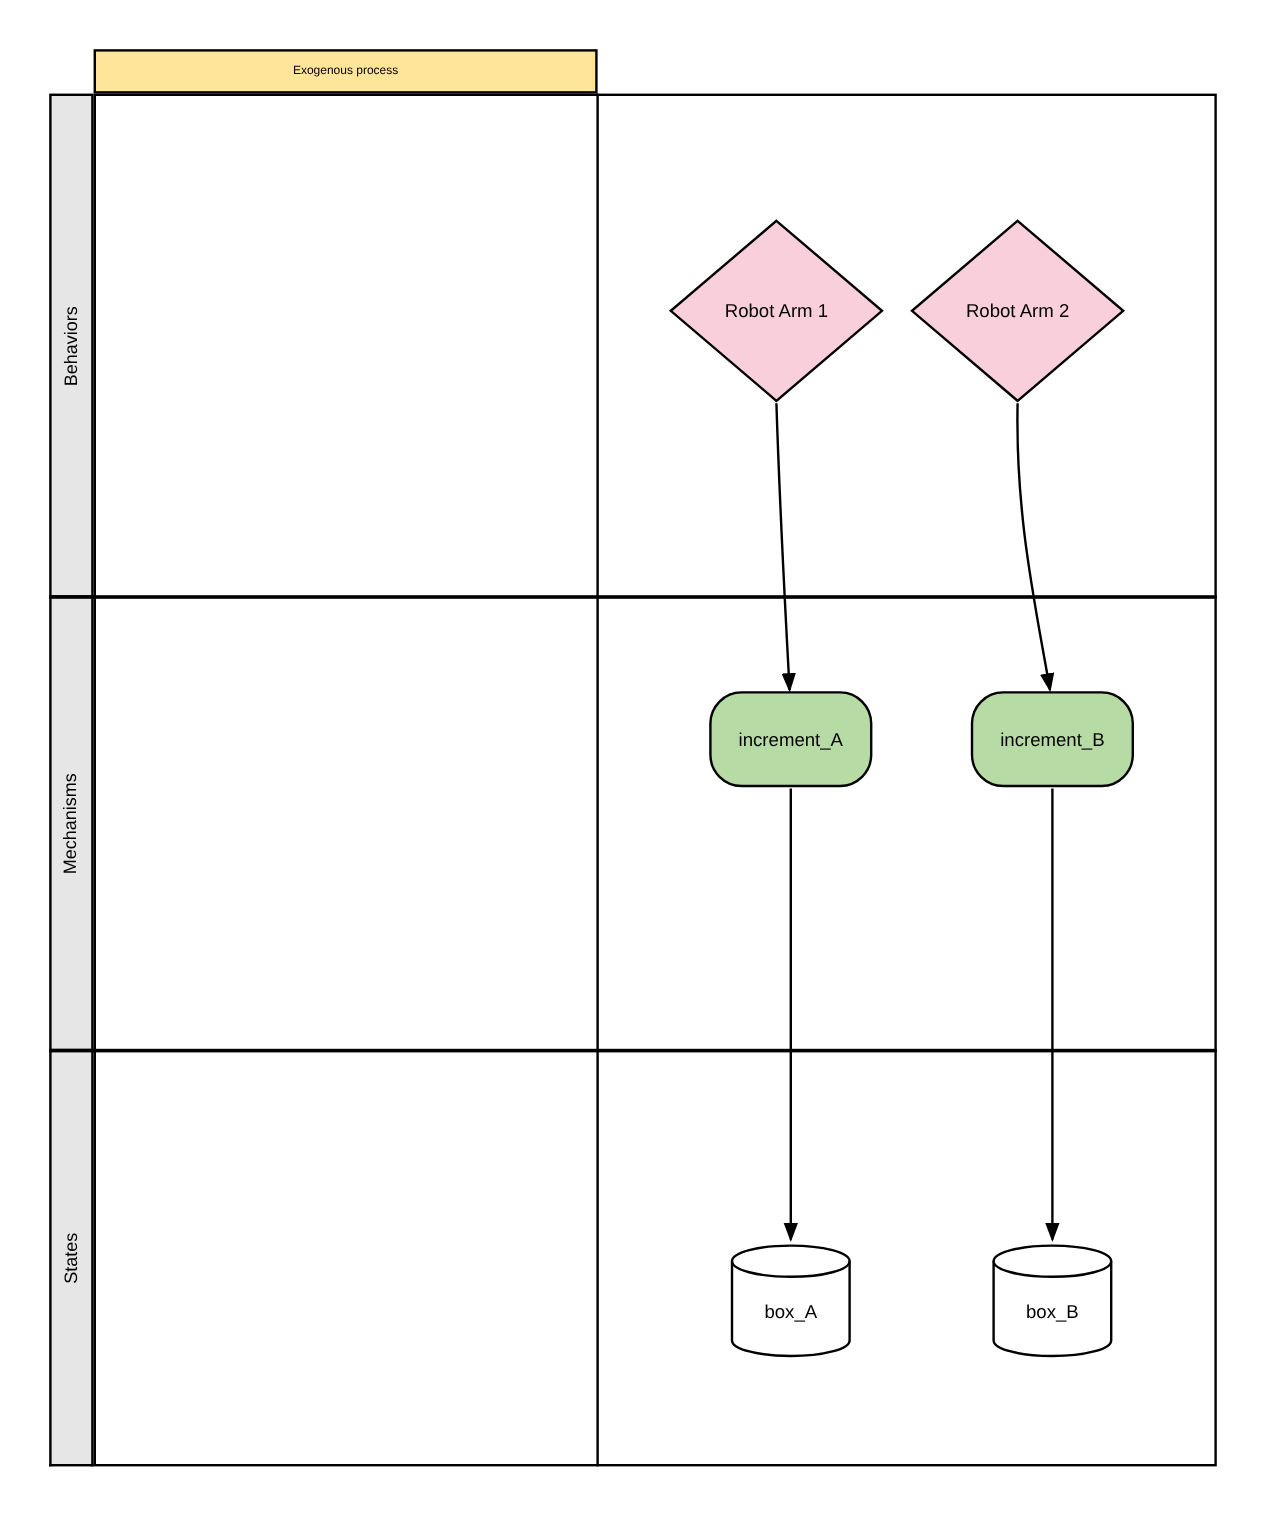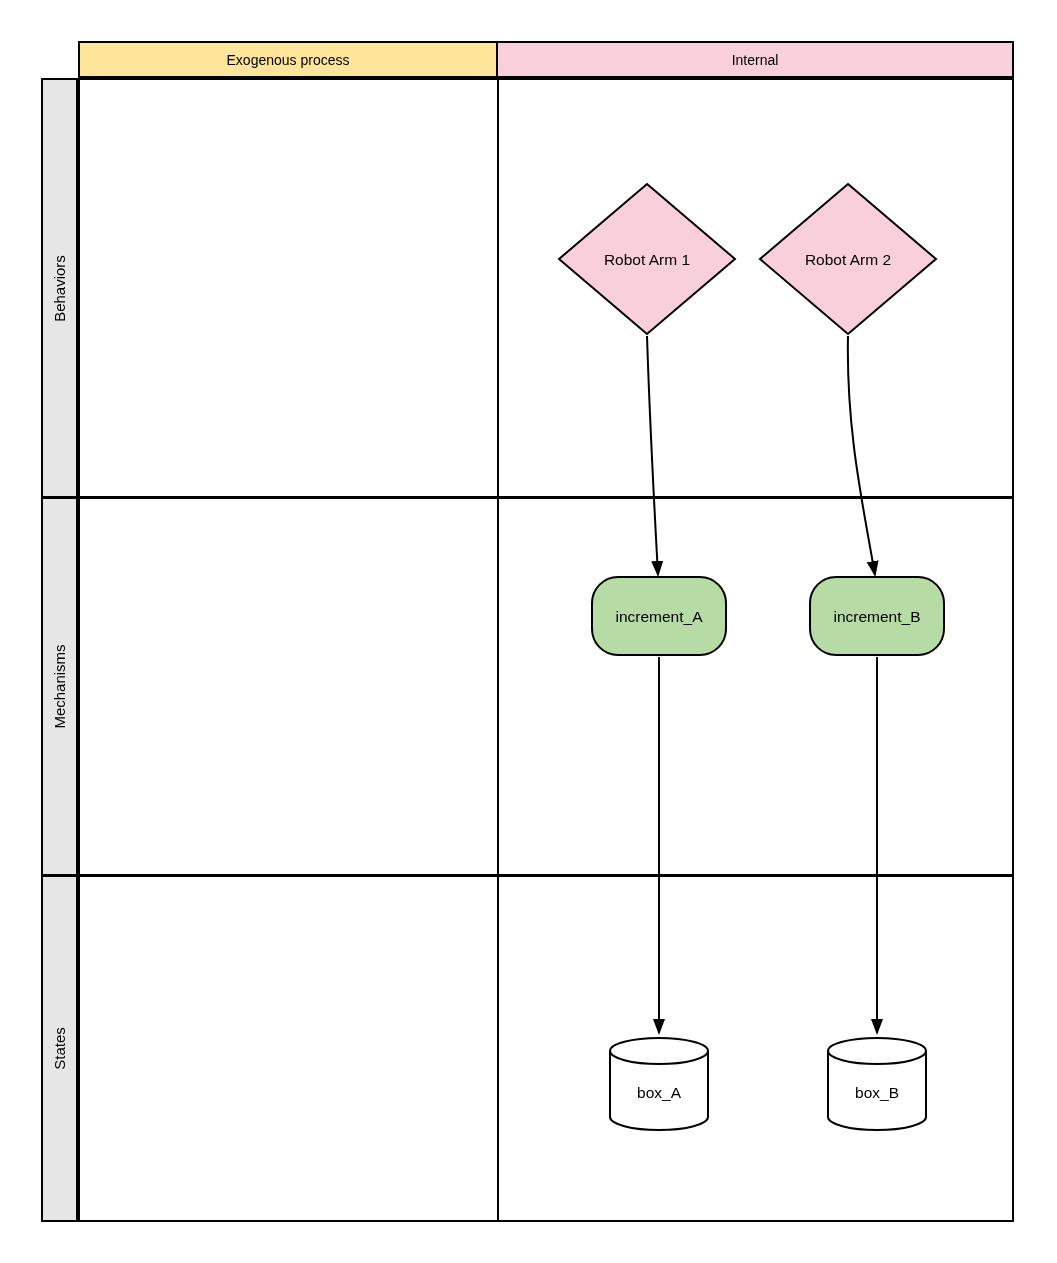--- a/index.html
+++ b/index.html
@@ -16,7 +16,7 @@
     box-sizing:border-box;
     border:2px solid #000;
     display:flex;align-items:center;justify-content:center;
-    font-size:14px;
+    font-size:10px;
   }
   #hdr-exogenous{left:78px;width:420px;}
   #hdr-internal{left:498px;width:516px;border-left:none;}

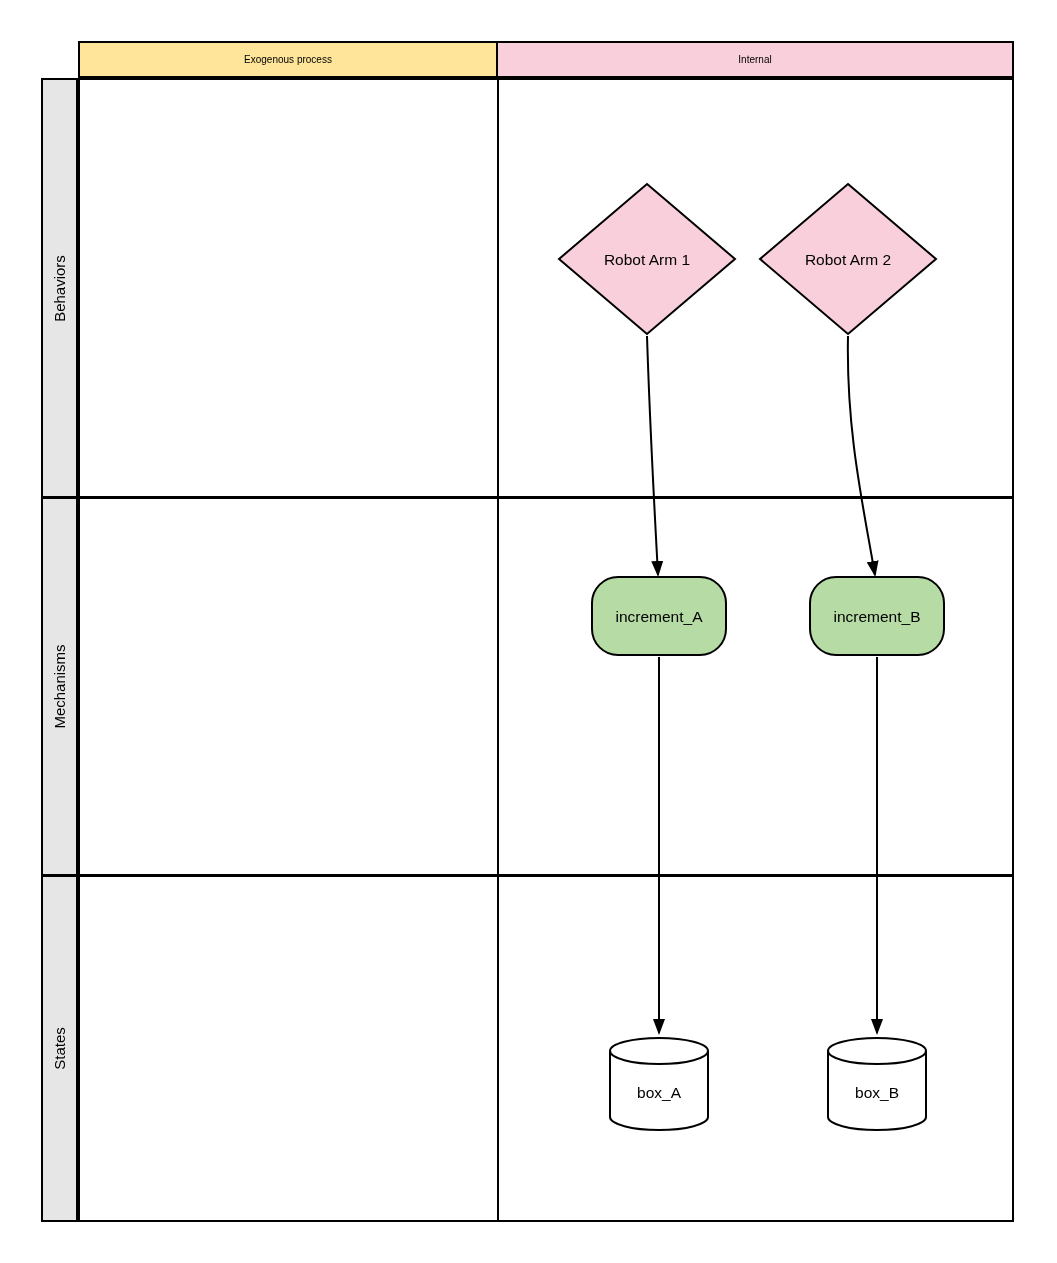--- a/index.html
+++ b/index.html
@@ -66,9 +66,6 @@
   <div class="col-header" id="hdr-exogenous" style="background-color: rgb(255, 229, 154);">
     <span>Exogenous process</span>
   </div>
-  <div class="col-header" id="hdr-internal" style="background-color: rgb(248, 207, 219);">
-    <span>Internal</span>
-  </div>
 
   <div class="rowhead-col" id="row-behaviors" style="background-color: rgb(230, 230, 230);">
     <span>Behaviors</span>

